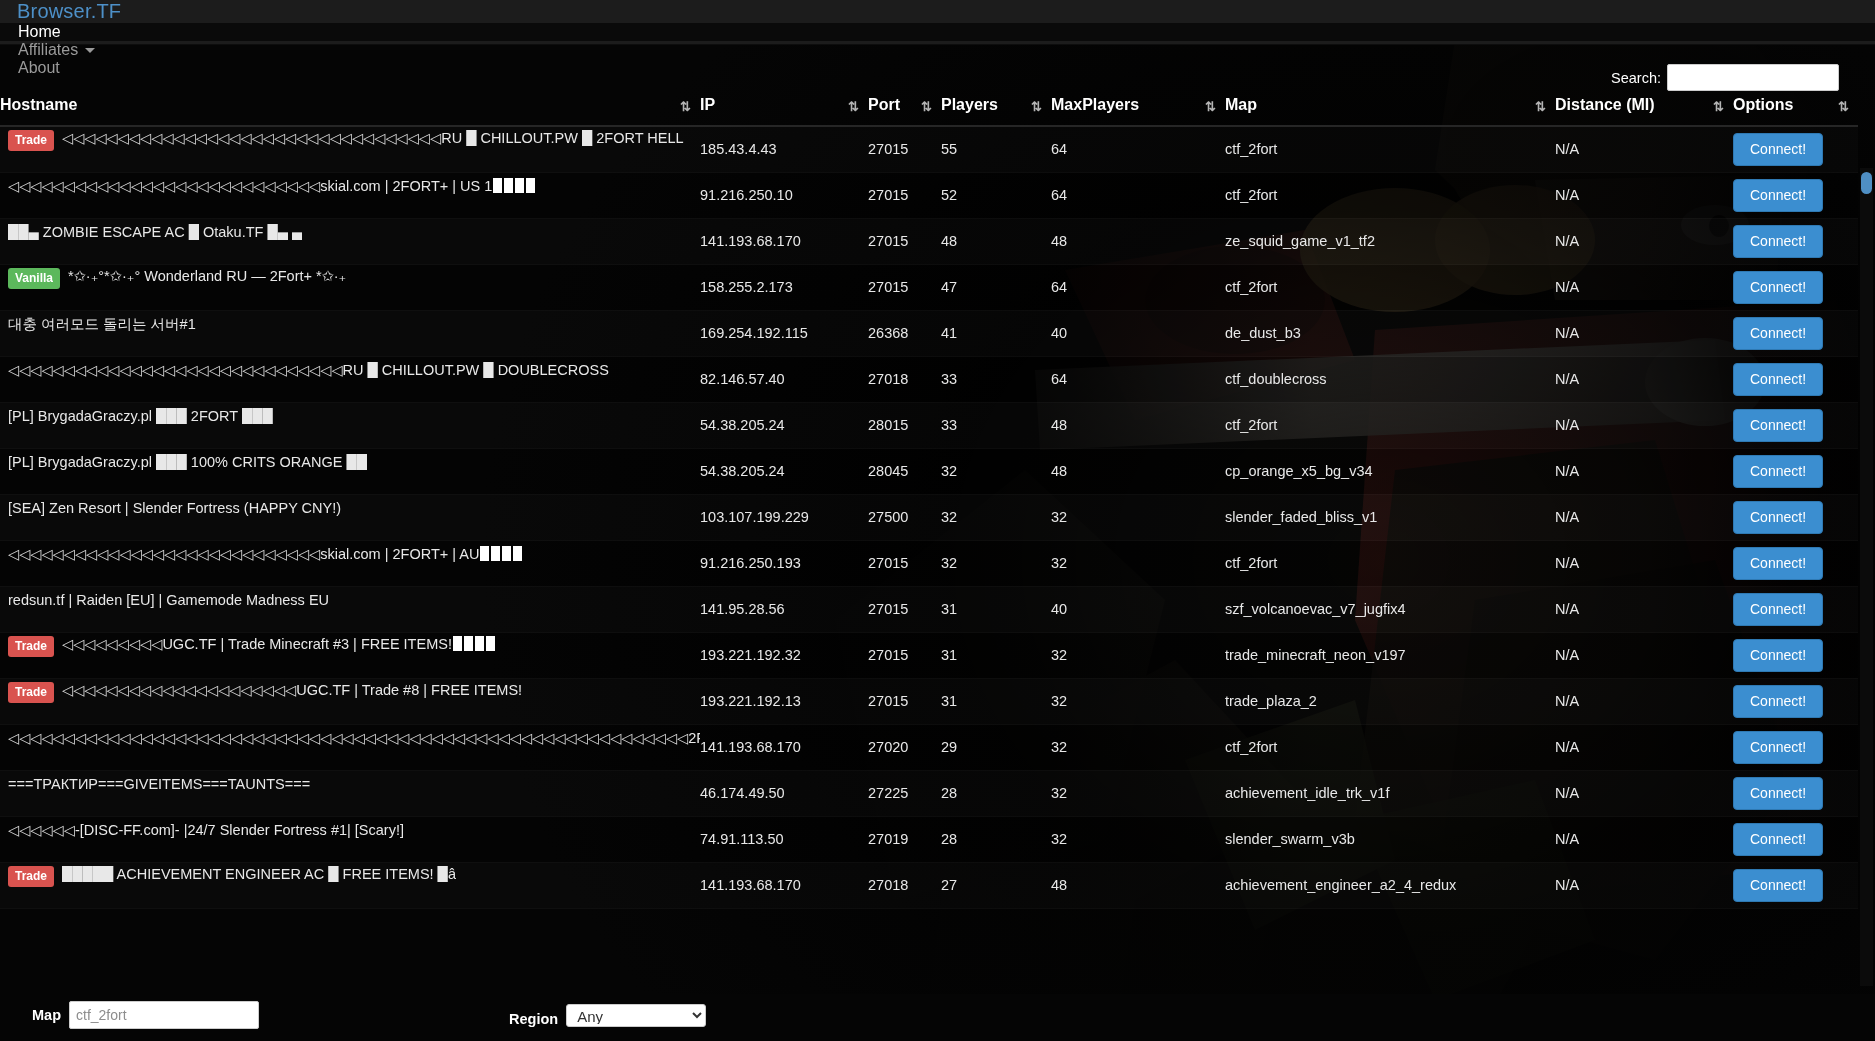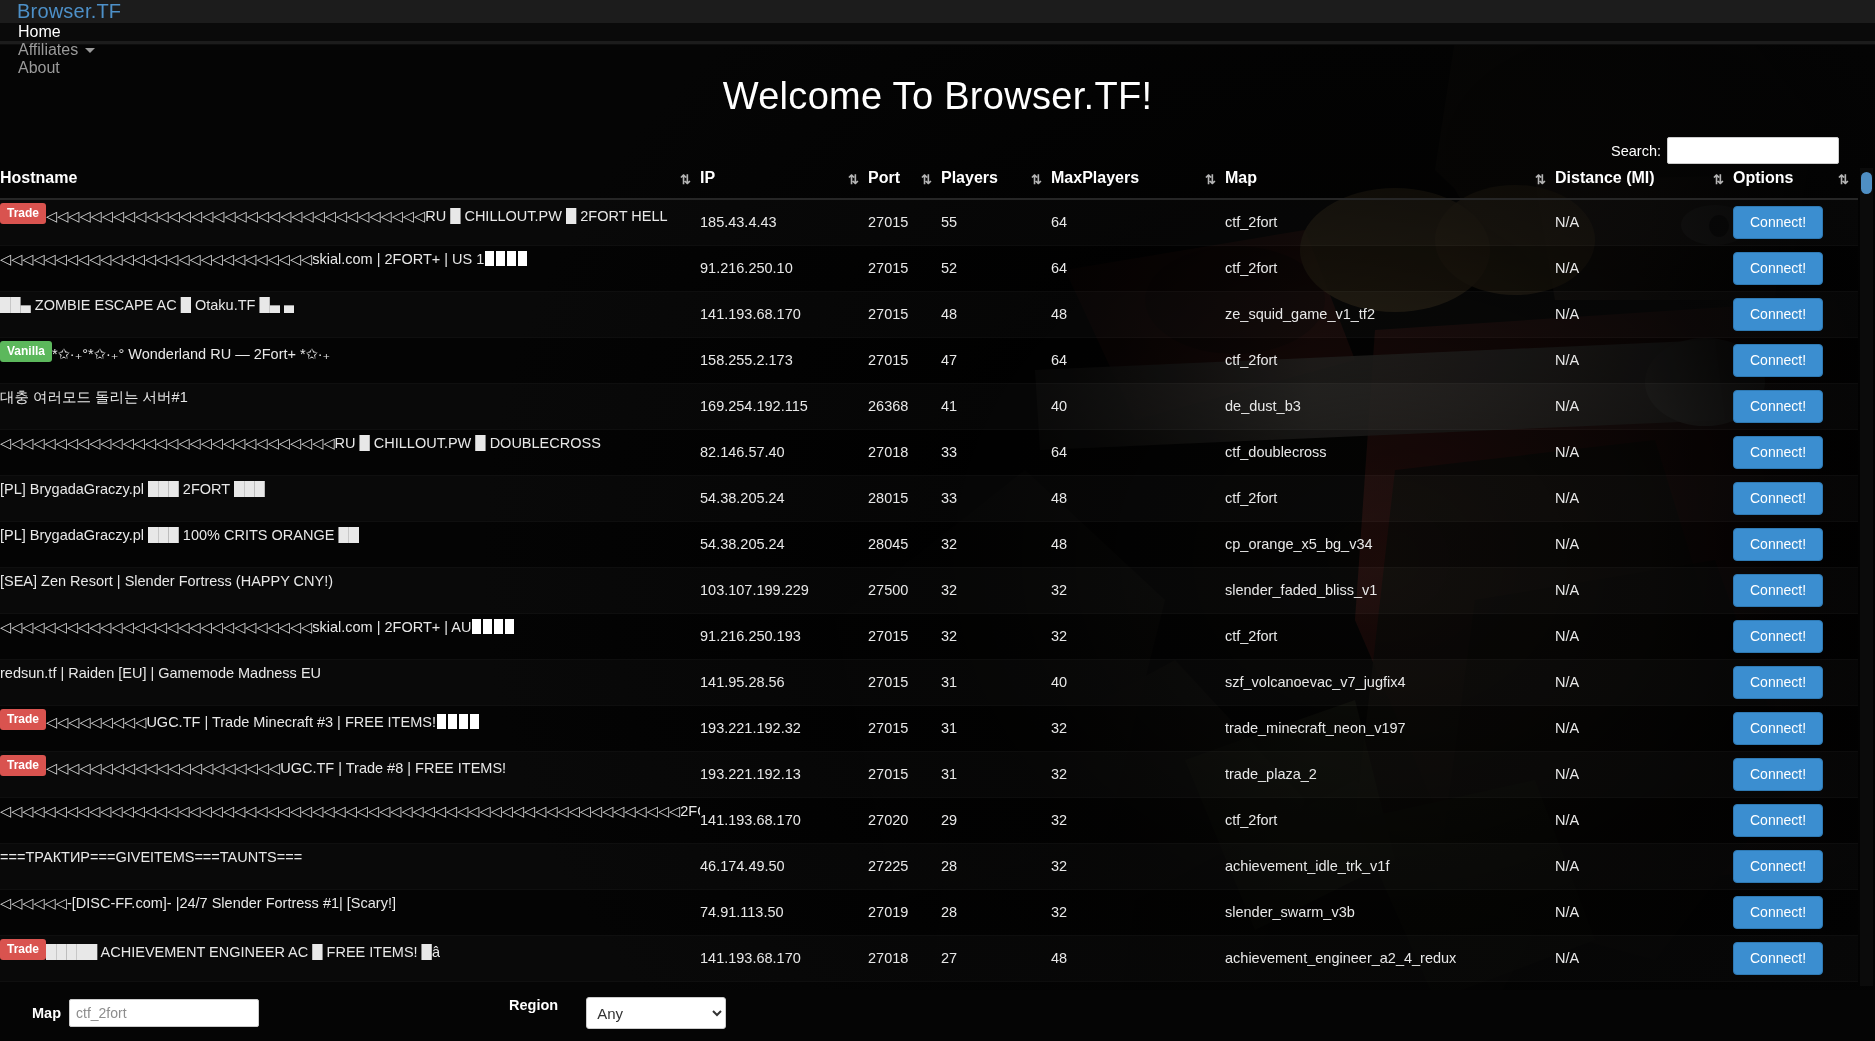--- a/index.html
+++ b/index.html
@@ -357,7 +357,6 @@
     </div>
   </div>
 
-  <h1 class="page-title">Welcome To Browser.TF!</h1>
 
   <div class="search-row">
     <span class="search-label">Search:</span>

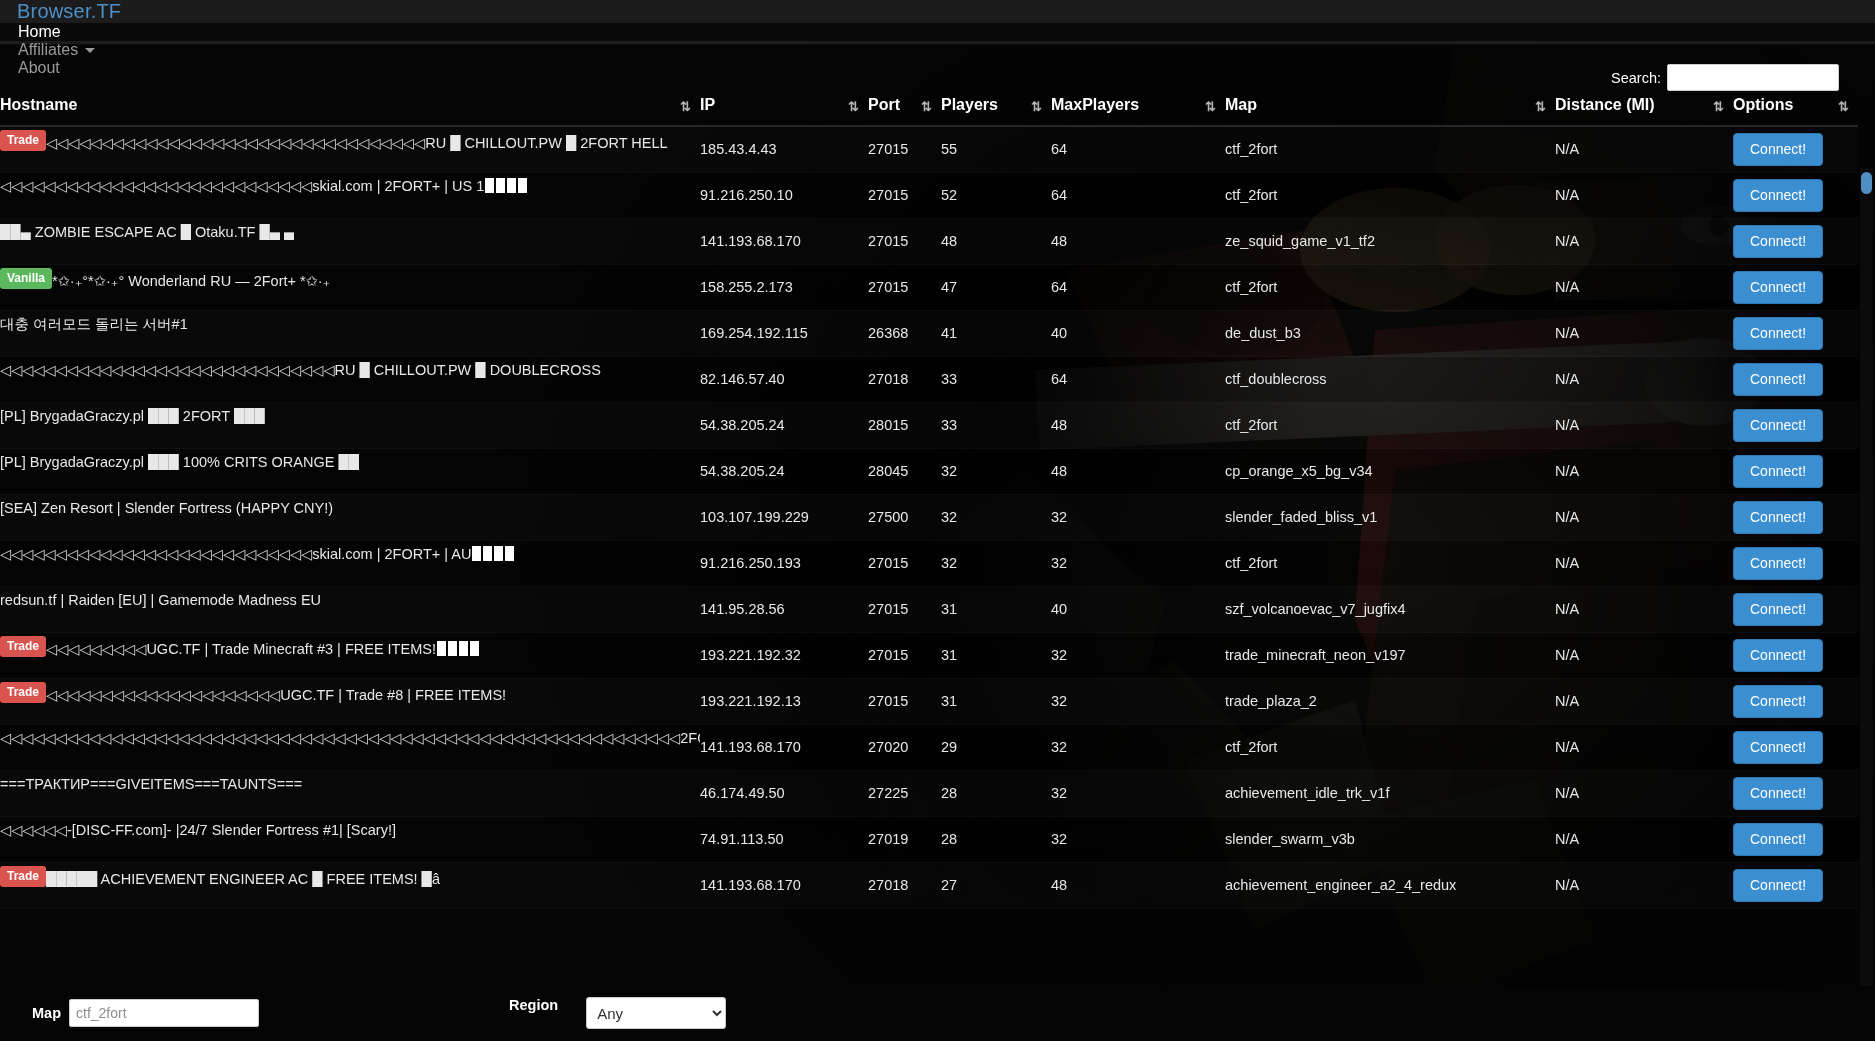--- a/index.html
+++ b/index.html
@@ -173,7 +173,7 @@
   td.t-opt  { padding-left: 2px; }
 
   
-  .host-line { display: flex; align-items: flex-end; position: relative; top: -9px; }
+  .host-line { display: flex; align-items: flex-start; gap: 8px; position: relative; top: -9px; margin-left: 8px; }
   .host-text { overflow: hidden; text-overflow: clip; }
 
   .badge {

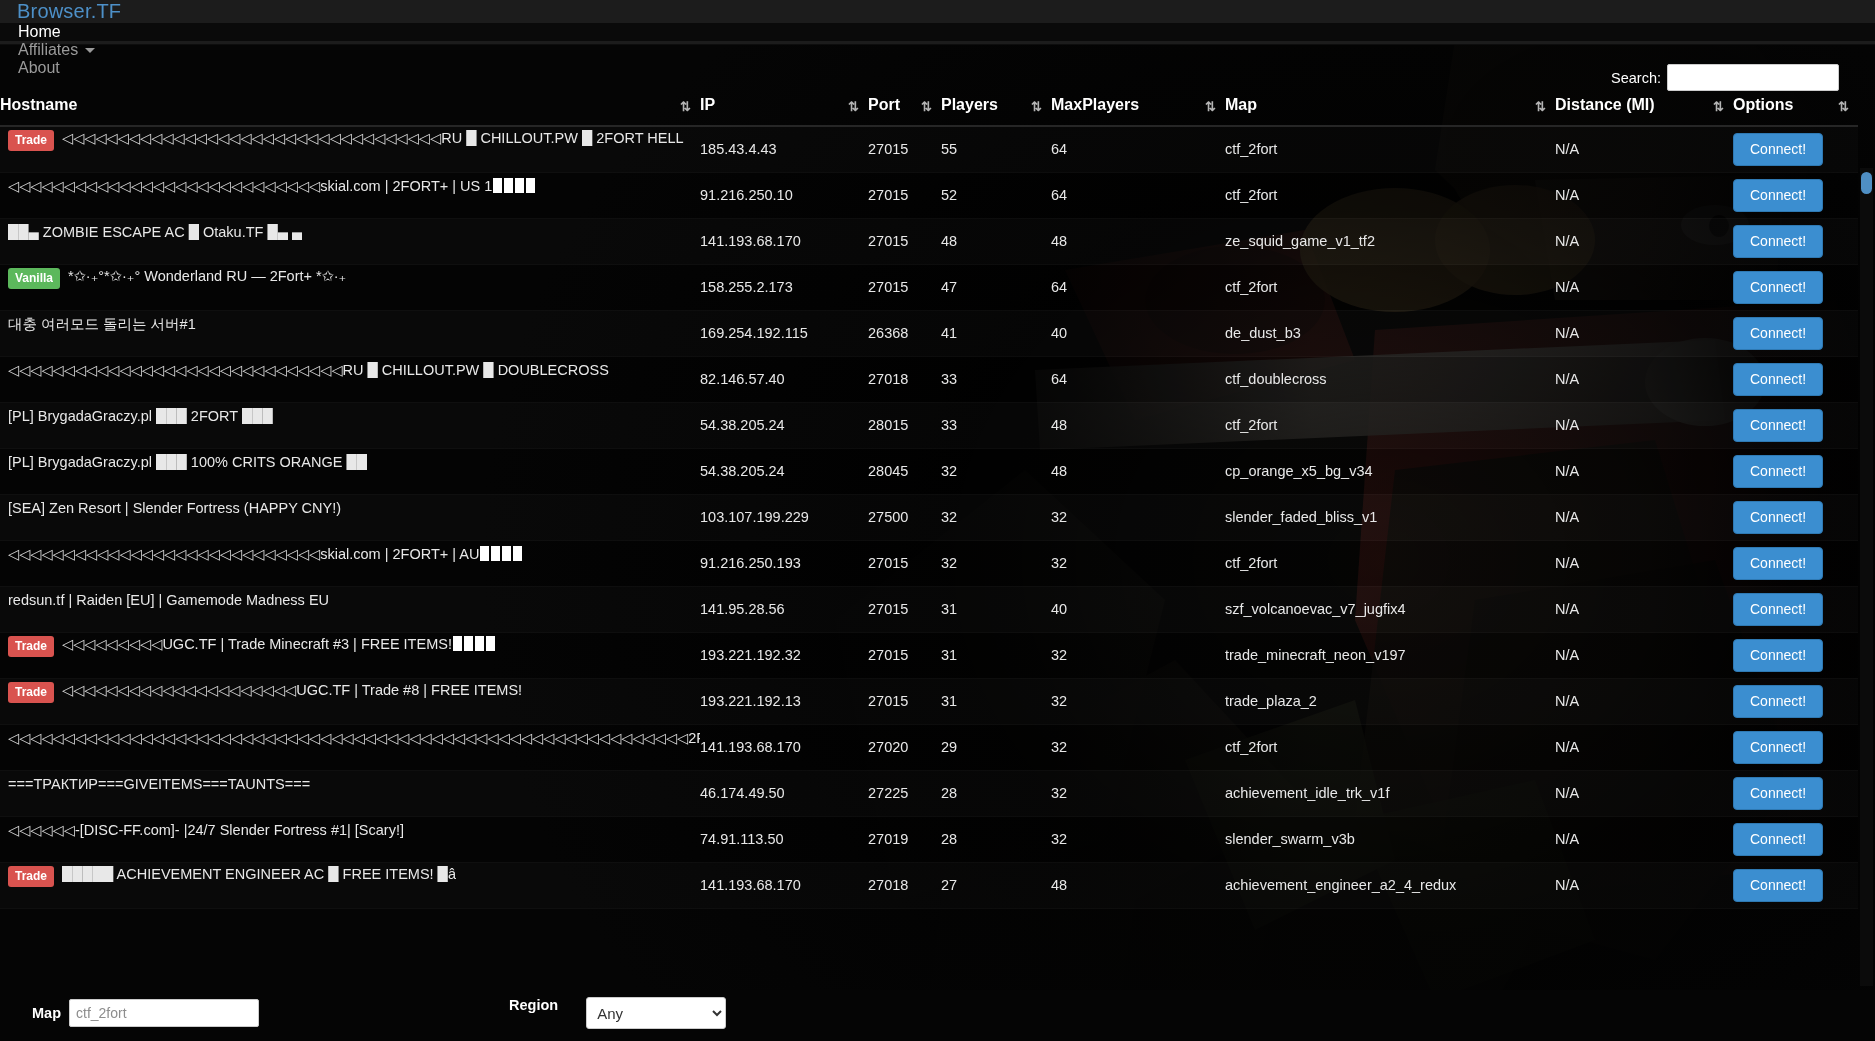--- a/index.html
+++ b/index.html
@@ -264,7 +264,7 @@
     outline: none;
   }
   .map-input::placeholder { color: #8d8d8d; }
-  .region-group { display: flex; align-items: flex-start; margin-left: 250px; gap: 20px; }
+  .region-group { display: flex; align-items: flex-end; margin-left: 250px; }
   .region-select {
     width: 140px; height: 32px;
     background: #ffffff;

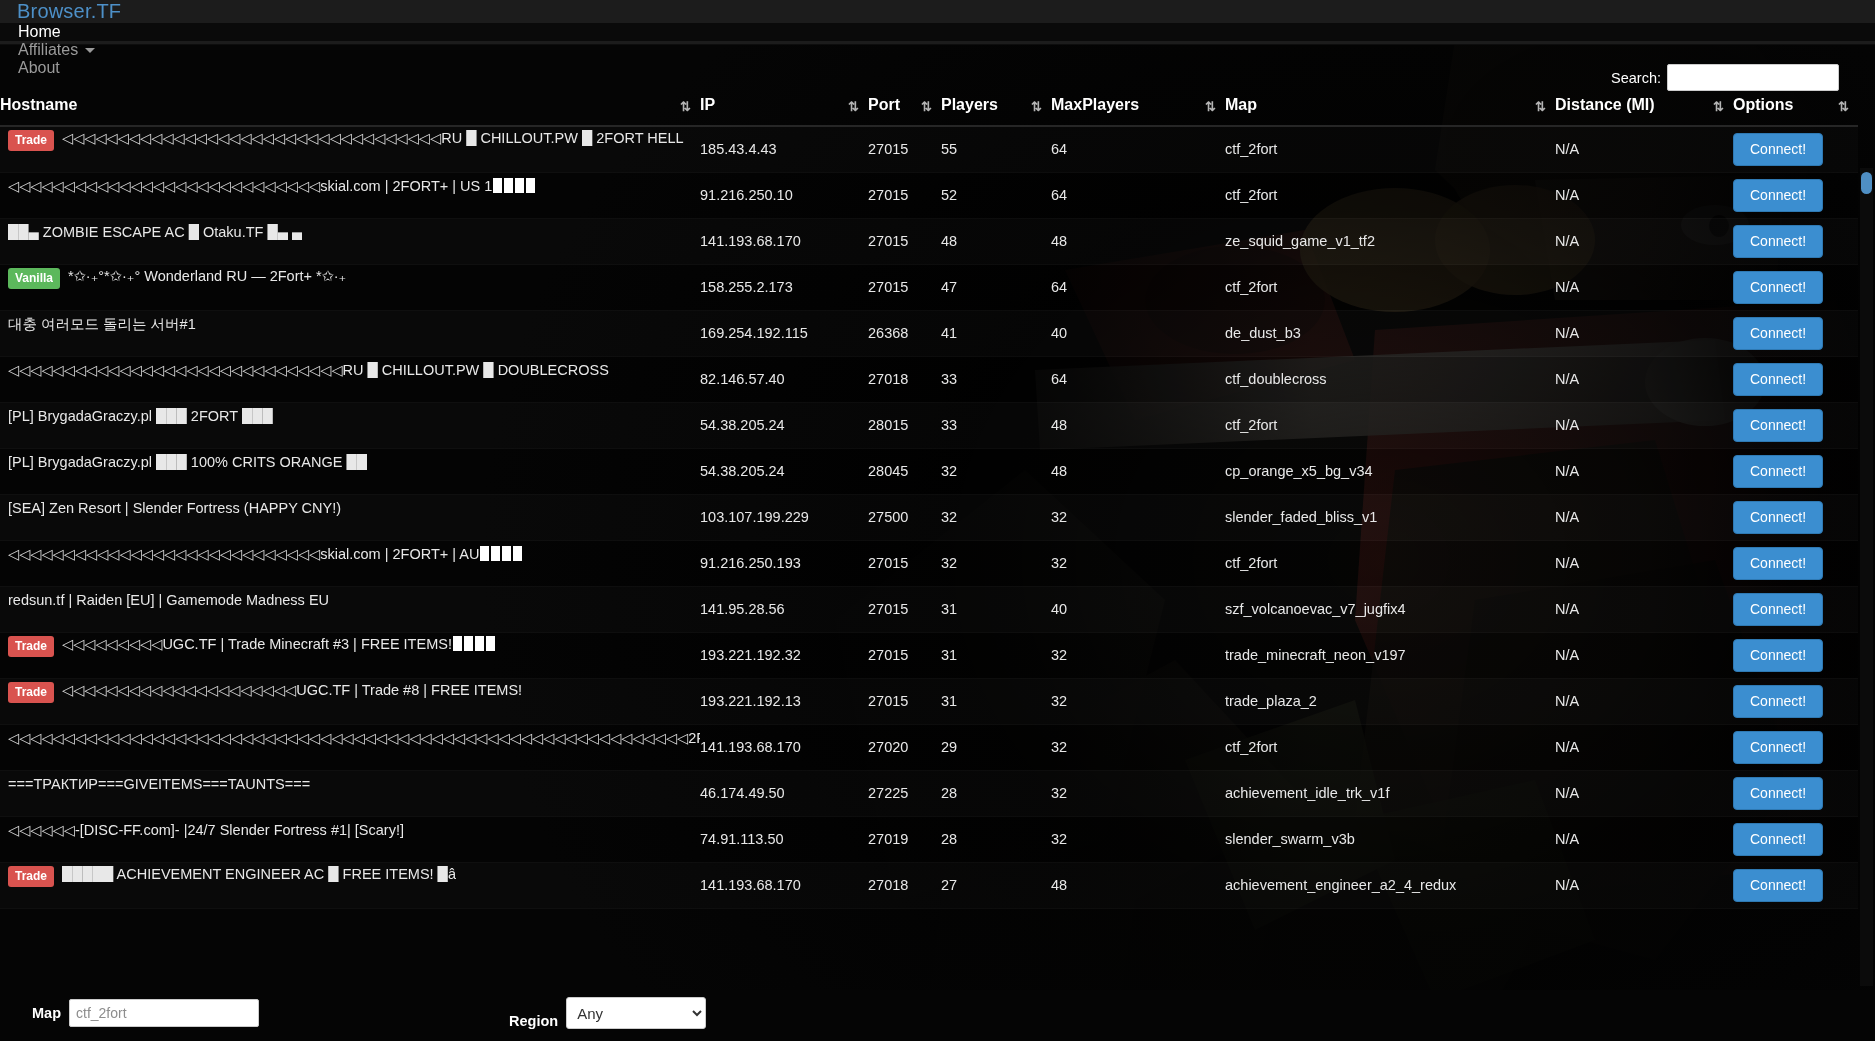--- a/index.html
+++ b/index.html
@@ -266,7 +266,7 @@
   .map-input::placeholder { color: #8d8d8d; }
   .region-group { display: flex; align-items: flex-end; margin-left: 250px; }
   .region-select {
-    width: 140px; height: 32px;
+    width: 140px; height: 23px;
     background: #ffffff;
     border: 1px solid #cccccc;
     border-radius: 3px;

